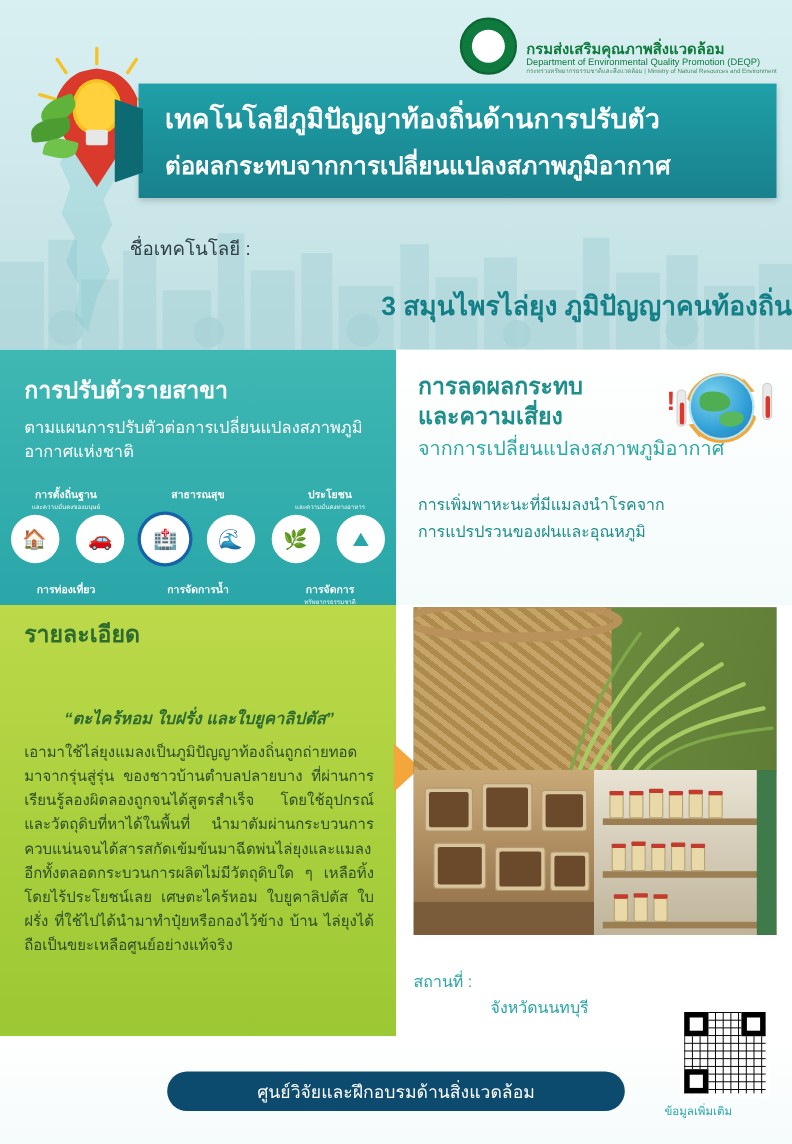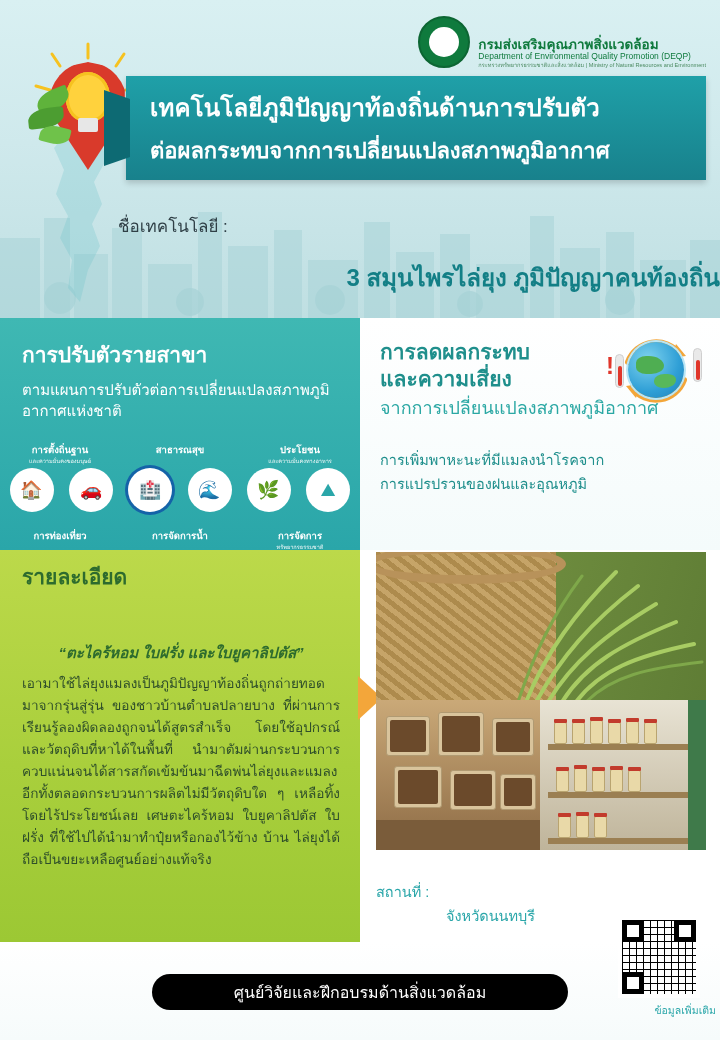--- a/index.html
+++ b/index.html
@@ -269,7 +269,7 @@
   
   .footer-pill{
     position:absolute; left:152px; top:974px; width:416px; height:36px;
-    background:#000000; border-radius:18px;
+    background:#0c4a6e; border-radius:18px;
     display:flex; align-items:center; justify-content:center;
     color:#ffffff; font-size:16px;
   }

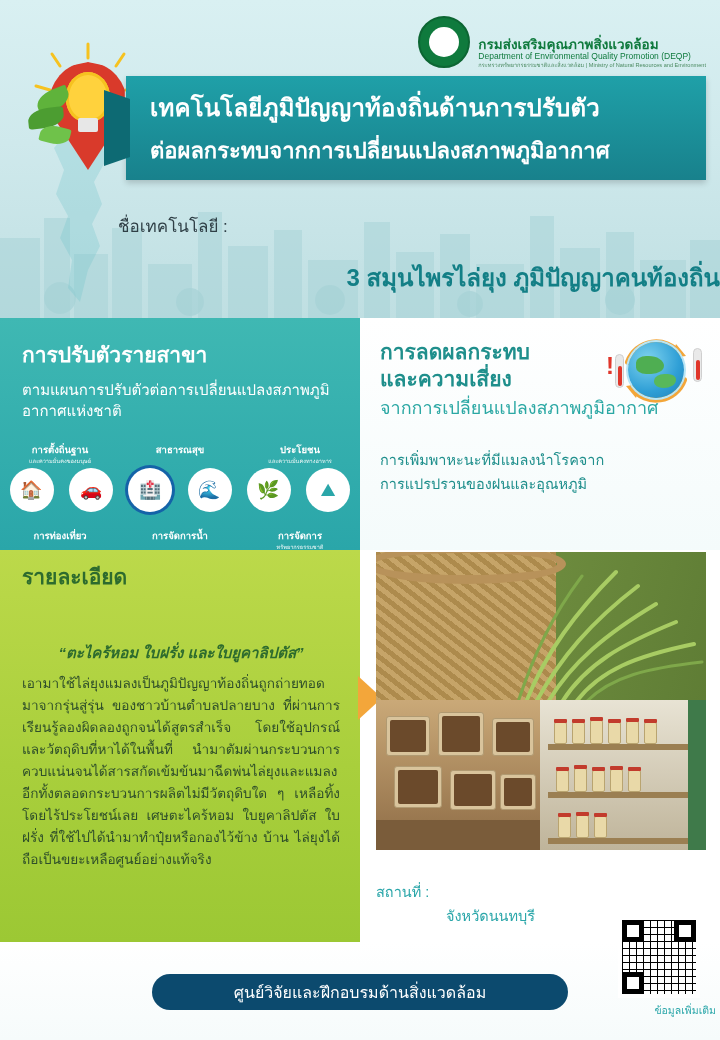--- a/index.html
+++ b/index.html
@@ -262,7 +262,7 @@
   .qr-eye{ position:absolute; width:22px;height:22px;border:5px solid #000; background:#fff;}
   .qr-eye.e1{ left:0;top:0;} .qr-eye.e2{ right:0;top:0;} .qr-eye.e3{ left:0;bottom:0;}
   .qr-cap{
-    position:absolute; left:604px; top:1002px; width:112px; text-align:right;
+    position:absolute; left:604px; top:1002px; width:112px; text-align:left;
     font-size:10.5px; color:#2aa6a9;
   }
 

